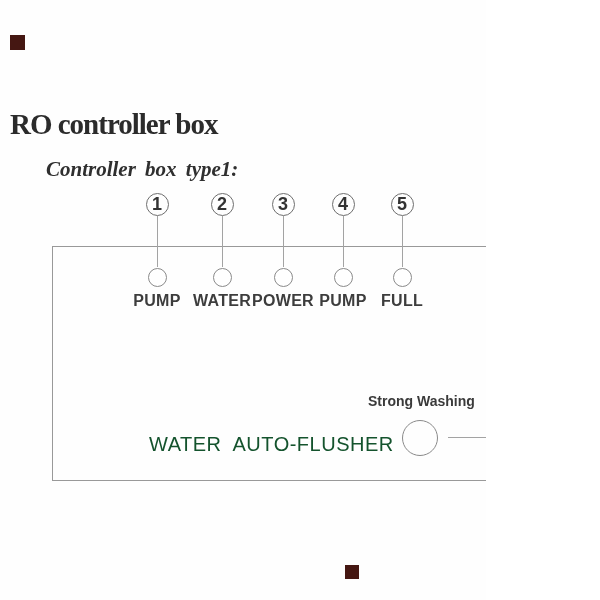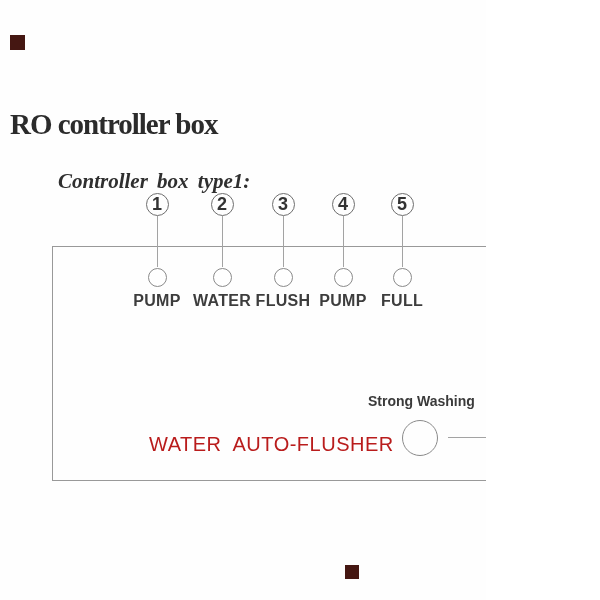--- a/index.html
+++ b/index.html
@@ -17,7 +17,7 @@
     font-size:29px;letter-spacing:-1px;color:#2b2b2b;white-space:nowrap;
   }
   .subtitle{
-    position:absolute;left:46px;top:157px;margin:12px;
+    position:absolute;left:46px;top:157px;margin:0;
     font-family:"Liberation Serif",serif;font-weight:bold;font-style:italic;
     font-size:21px;word-spacing:4px;color:#2f2f2f;white-space:nowrap;
   }

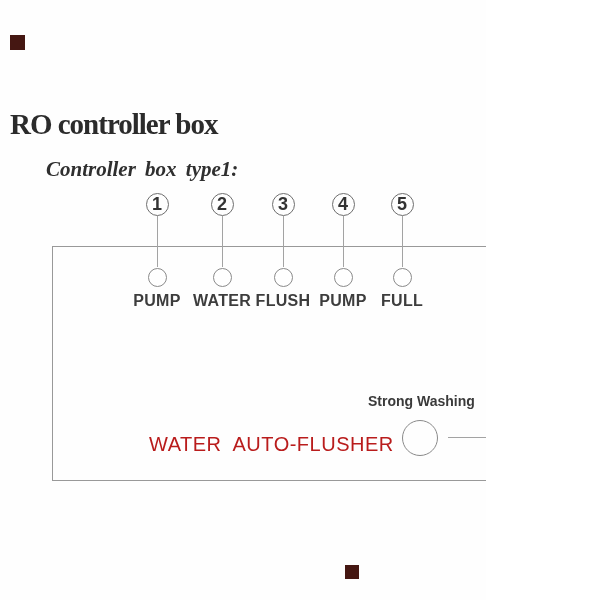--- a/index.html
+++ b/index.html
@@ -106,7 +106,7 @@
     </div>
     <div class="leader-v"></div>
     <div class="led-circle"></div>
-    <div class="led-label">FLUSH</div>
+    <div class="led-label">POWER</div>
   </div>
 
   <div class="ind-col" style="--cx:343px">

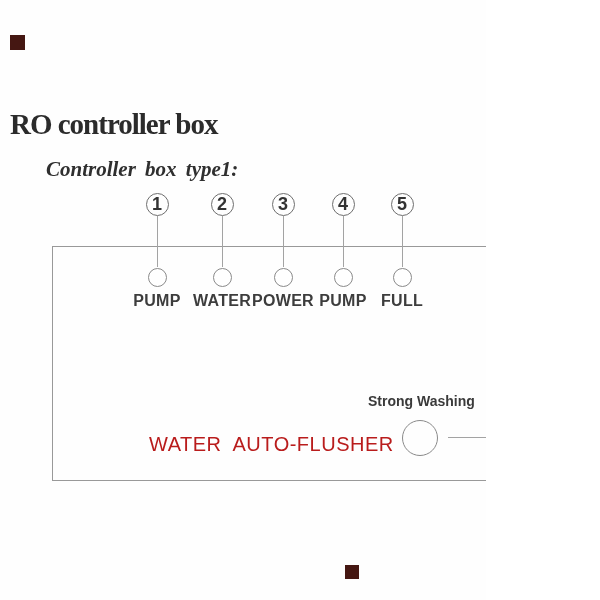--- a/index.html
+++ b/index.html
@@ -65,7 +65,7 @@
   }
   .panel-name{
     position:absolute;left:149px;top:433px;margin:0;
-    font-size:20px;font-weight:normal;letter-spacing:0.5px;color:#b91c1c;
+    font-size:20px;font-weight:normal;letter-spacing:0.5px;color:#14532d;
     white-space:pre;
   }
 </style>

